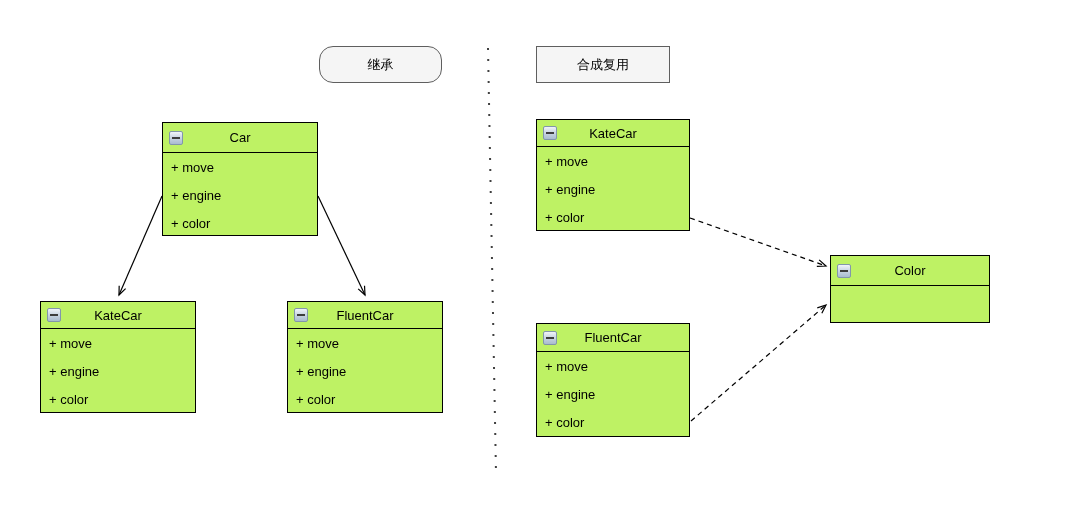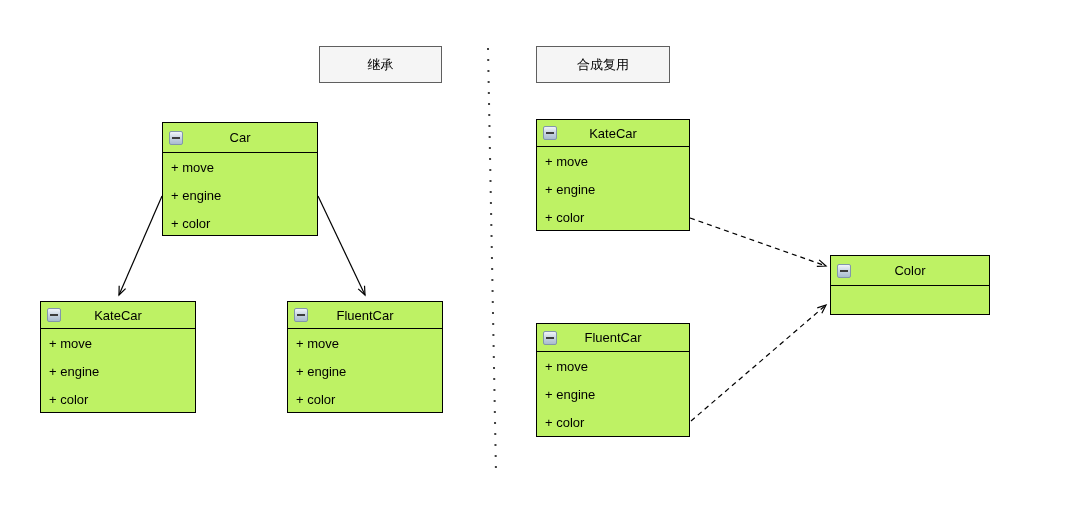--- a/index.html
+++ b/index.html
@@ -91,7 +91,7 @@
   <line x1="691" y1="421" x2="826" y2="305" stroke="#000000" stroke-width="1.2" stroke-dasharray="5 4" marker-end="url(#arrow-open)"></line>
 </svg>
 
-<div class="diagram-label" style="left:319px; top:46px; width:123px; height:37px;">继承</div>
+<div class="diagram-label" style="left:319px; top:46px; width:123px; height:37px;border-radius:14px;">继承</div>
 
 <div class="diagram-label" style="left:536px; top:46px; width:134px; height:37px;">合成复用</div>
 

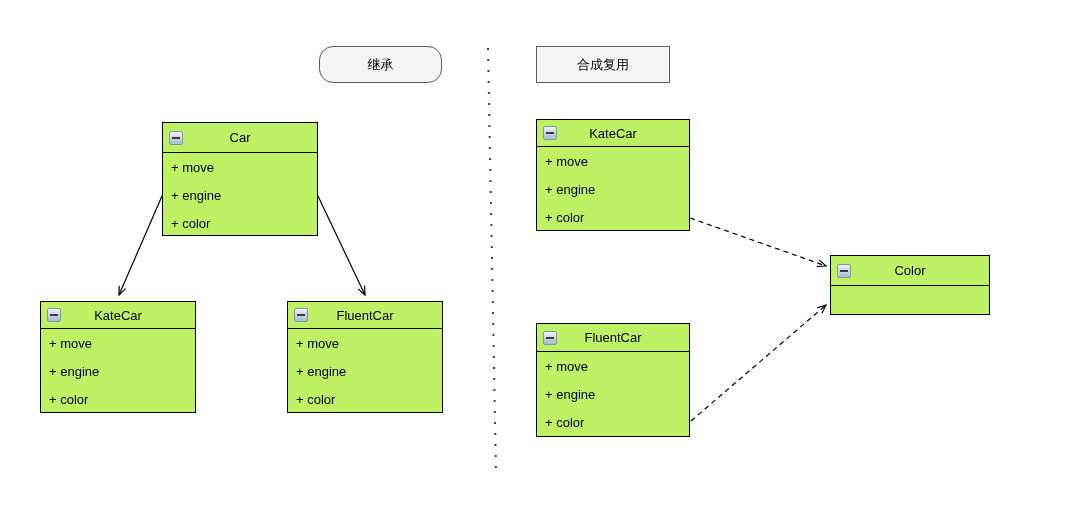--- a/index.html
+++ b/index.html
@@ -155,7 +155,7 @@
   </div>
 </div>
 
-<div class="uml-class" style="left:830px; top:255px; width:160px; height:60px;text-align:right;">
+<div class="uml-class" style="left:830px; top:255px; width:160px; height:68px;text-align:right;">
   <div class="uml-header">
     <span class="collapse-icon"></span>
     <span>Color</span>

